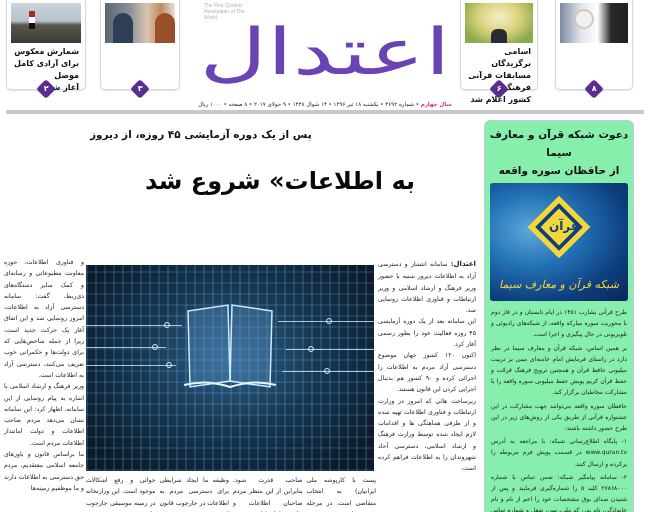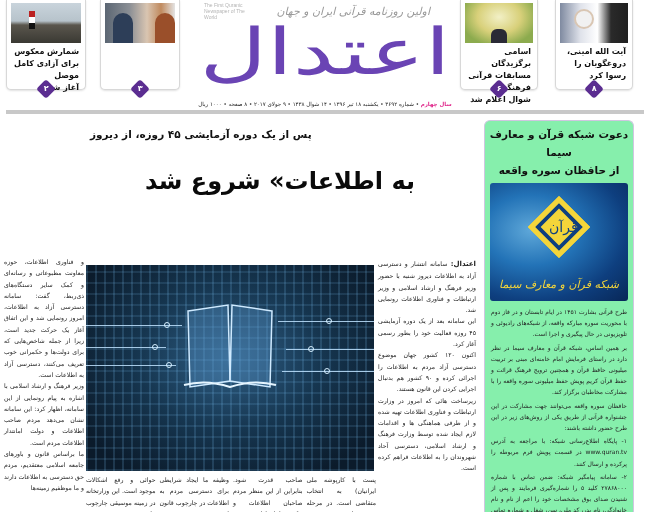--- a/index.html
+++ b/index.html
@@ -166,7 +166,6 @@
 
 <div class="logo-wrap">
   <div class="logo-tagline-en">The First Quranic Newspaper of The World</div>
-  <div class="logo-tagline-fa">اولین روزنامه قرآنی ایران و جهان</div>
   <div class="logo-word">اعتدال</div>
 </div>
 

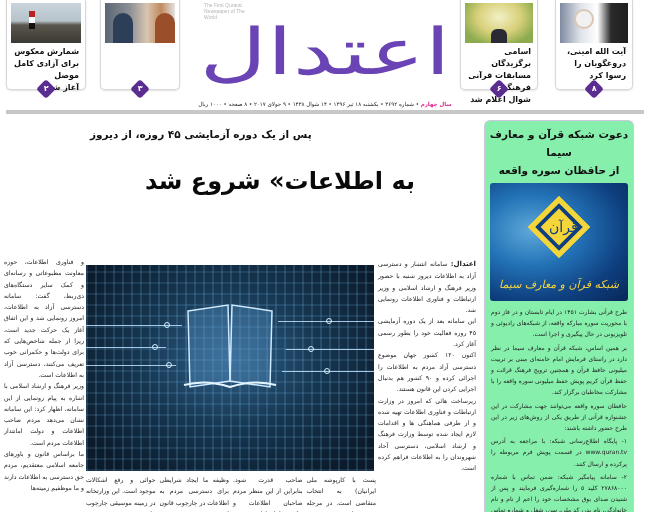--- a/index.html
+++ b/index.html
@@ -154,11 +154,6 @@
 
 <div class="teaser" style="left:555px; width:78px;">
   <div class="photo ph-clerics"></div>
-  <div class="caption">
-
-    <span class="line">آیت الله امینی،</span>
-    <span class="line">دروغگویان را رسوا کرد</span>
-  </div>
   <div class="badge">
       <span>۸</span>
     </div>

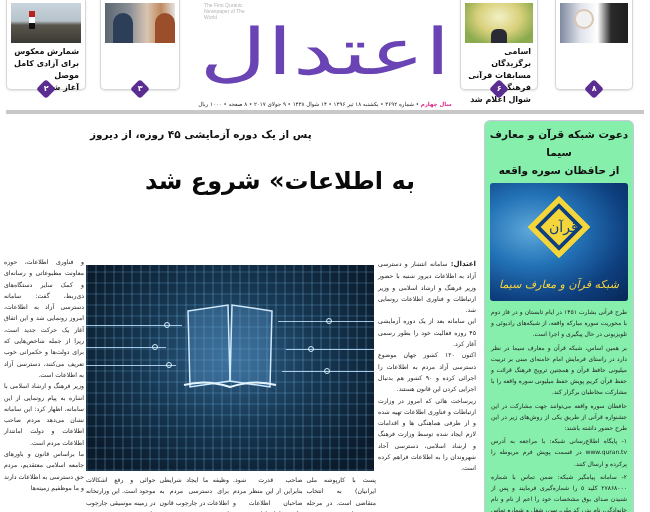--- a/index.html
+++ b/index.html
@@ -145,7 +145,7 @@
   <div class="caption">
     <span class="line">اسامی برگزیدگان</span>
     <span class="line">مسابقات قرآنی فرهنگیان</span>
-    <span class="line">شوال اعلام شد</span>
+    <span class="line">کشور اعلام شد</span>
   </div>
   <div class="badge">
       <span>۶</span>

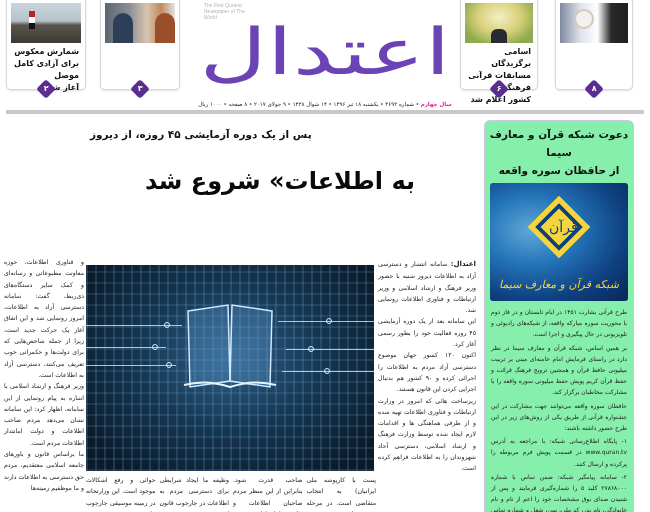--- a/index.html
+++ b/index.html
@@ -79,7 +79,7 @@
   }
   .sidebar-photo .diamond-inner {
     position: absolute; left: 50%; top: 36px; margin-left: -10px; width: 20px; height: 16px;
-    color: #0e3f7f; font-size: 14px; font-weight: normal; text-align: center;
+    color: #0e3f7f; font-size: 12px; font-weight: bold; text-align: center;
   }
   .sidebar-photo .brand {
     position: absolute; left: 0; right: 0; bottom: 10px; direction: rtl; text-align: center;

